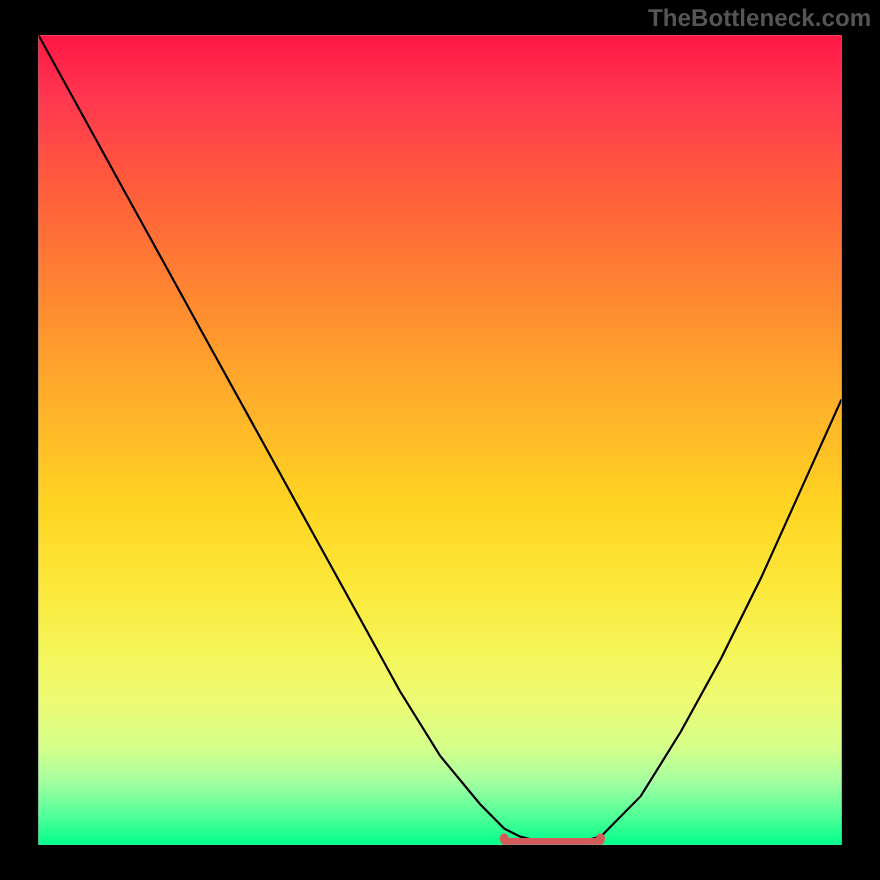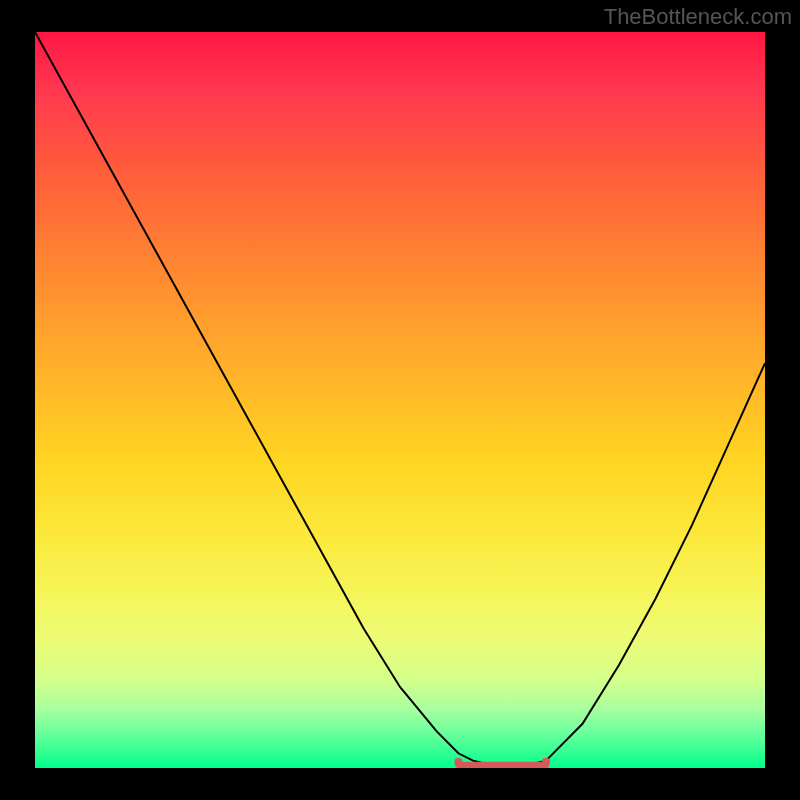--- a/index.html
+++ b/index.html
@@ -4,7 +4,7 @@
 <style>
 *{margin:0;padding:0;box-sizing:border-box}
 body{width:800px;height:800px;background:#000;position:relative;font-family:Arial,sans-serif}
-.attribution{position:absolute;top:4px;right:8px;color:#555;font-size:22px;font-weight:400;z-index:10}
+.attribution{position:absolute;top:4px;right:8px;color:#555;font-size:22px;font-weight:700;z-index:10}
 .plot{position:absolute;left:35px;top:32px;width:730px;height:736px;background:#fff}
 .gradient{position:absolute;inset:0;background:linear-gradient(to bottom,
  #ff1744 0%,

